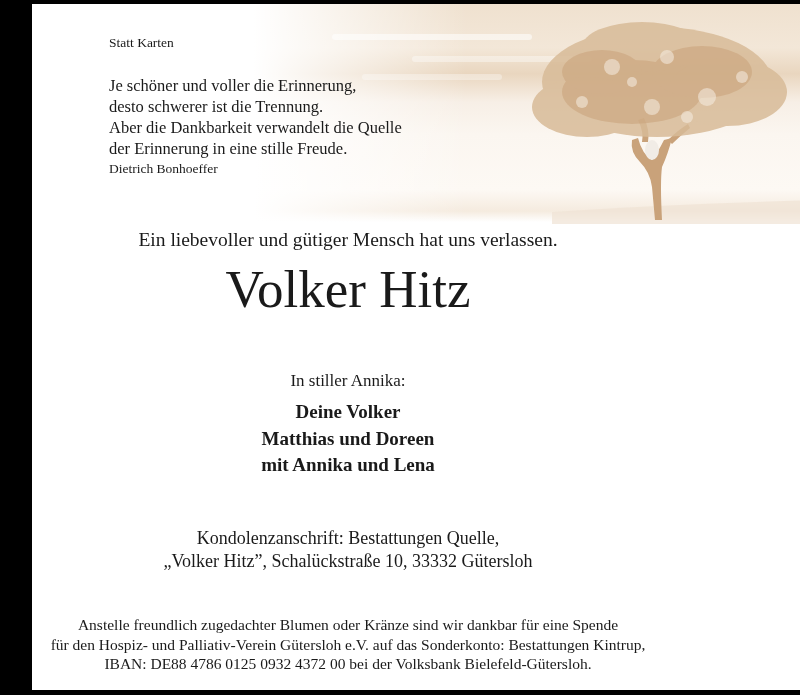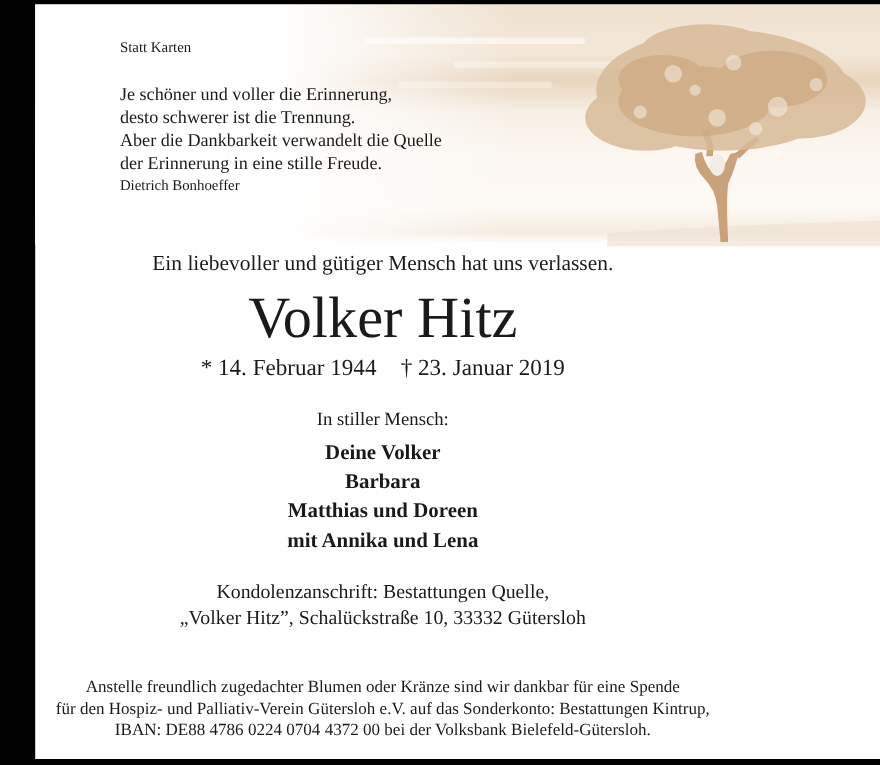--- a/index.html
+++ b/index.html
@@ -111,9 +111,6 @@
 
   <div class="center name">Volker Hitz</div>
 
-  <div class="center dates">
-    <span>* 14. Februar 1944</span><span class="gap"></span><span>† 23. Januar 2019</span>
-  </div>
 
   <div class="center trauer">In stiller Mensch:</div>
 

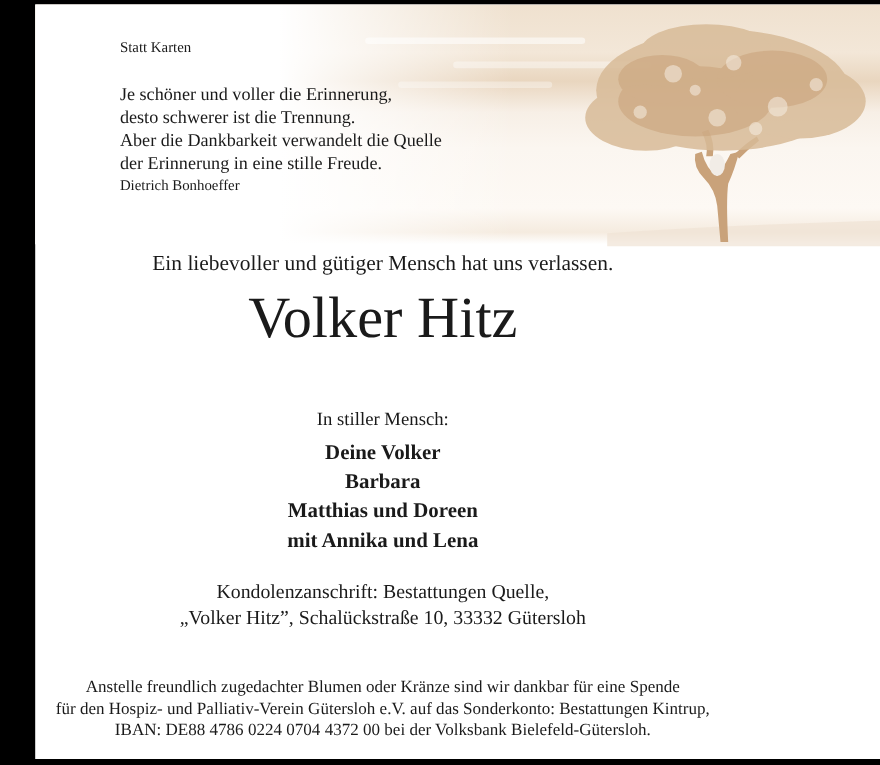--- a/index.html
+++ b/index.html
@@ -112,7 +112,7 @@
   <div class="center name">Volker Hitz</div>
 
 
-  <div class="center trauer">In stiller Mensch:</div>
+  <div class="center trauer">In stiller Annika:</div>
 
   <div class="center mourners">
     <div>Deine Volker</div>

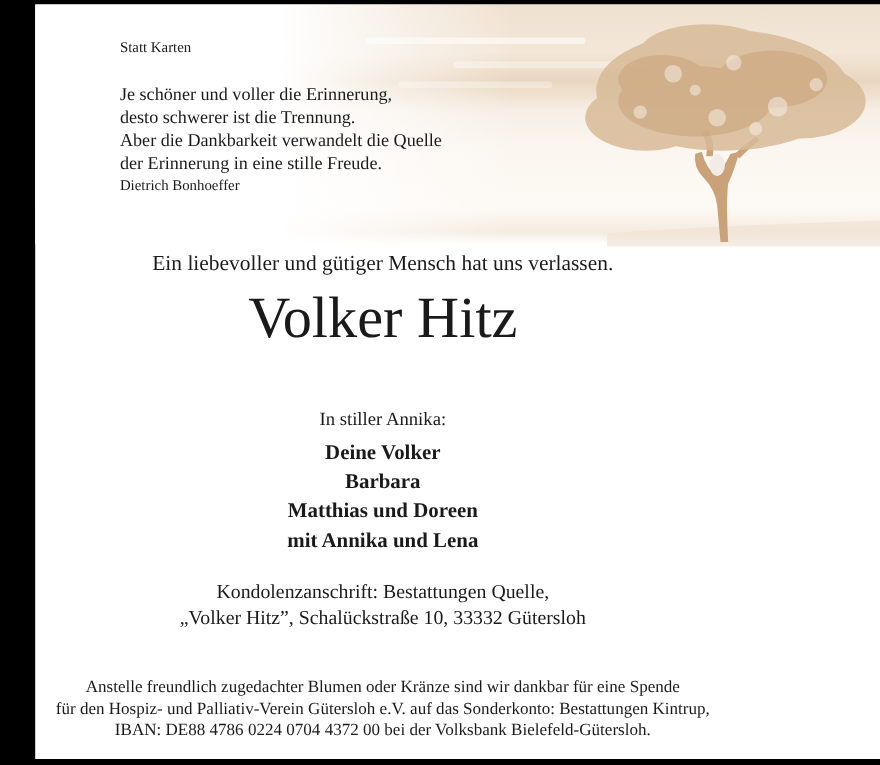--- a/index.html
+++ b/index.html
@@ -116,7 +116,6 @@
 
   <div class="center mourners">
     <div>Deine Volker</div>
-    <div>Barbara</div>
     <div>Matthias und Doreen</div>
     <div>mit Annika und Lena</div>
   </div>

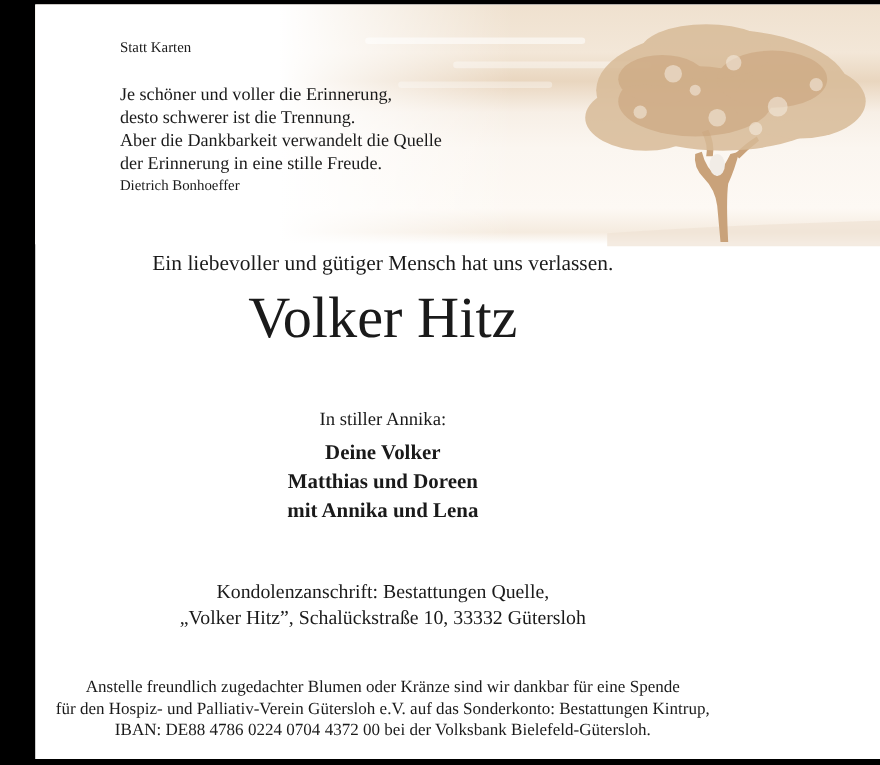--- a/index.html
+++ b/index.html
@@ -129,7 +129,7 @@
   <div class="center donation">
     <div>Anstelle freundlich zugedachter Blumen oder Kränze sind wir dankbar für eine Spende</div>
     <div>für den Hospiz- und Palliativ-Verein Gütersloh e.V. auf das Sonderkonto: Bestattungen Kintrup,</div>
-    <div>IBAN: DE88 4786 0224 0704 4372 00 bei der Volksbank Bielefeld-Gütersloh.</div>
+    <div>IBAN: DE88 4786 0125 0932 4372 00 bei der Volksbank Bielefeld-Gütersloh.</div>
   </div>
 
 </div>

